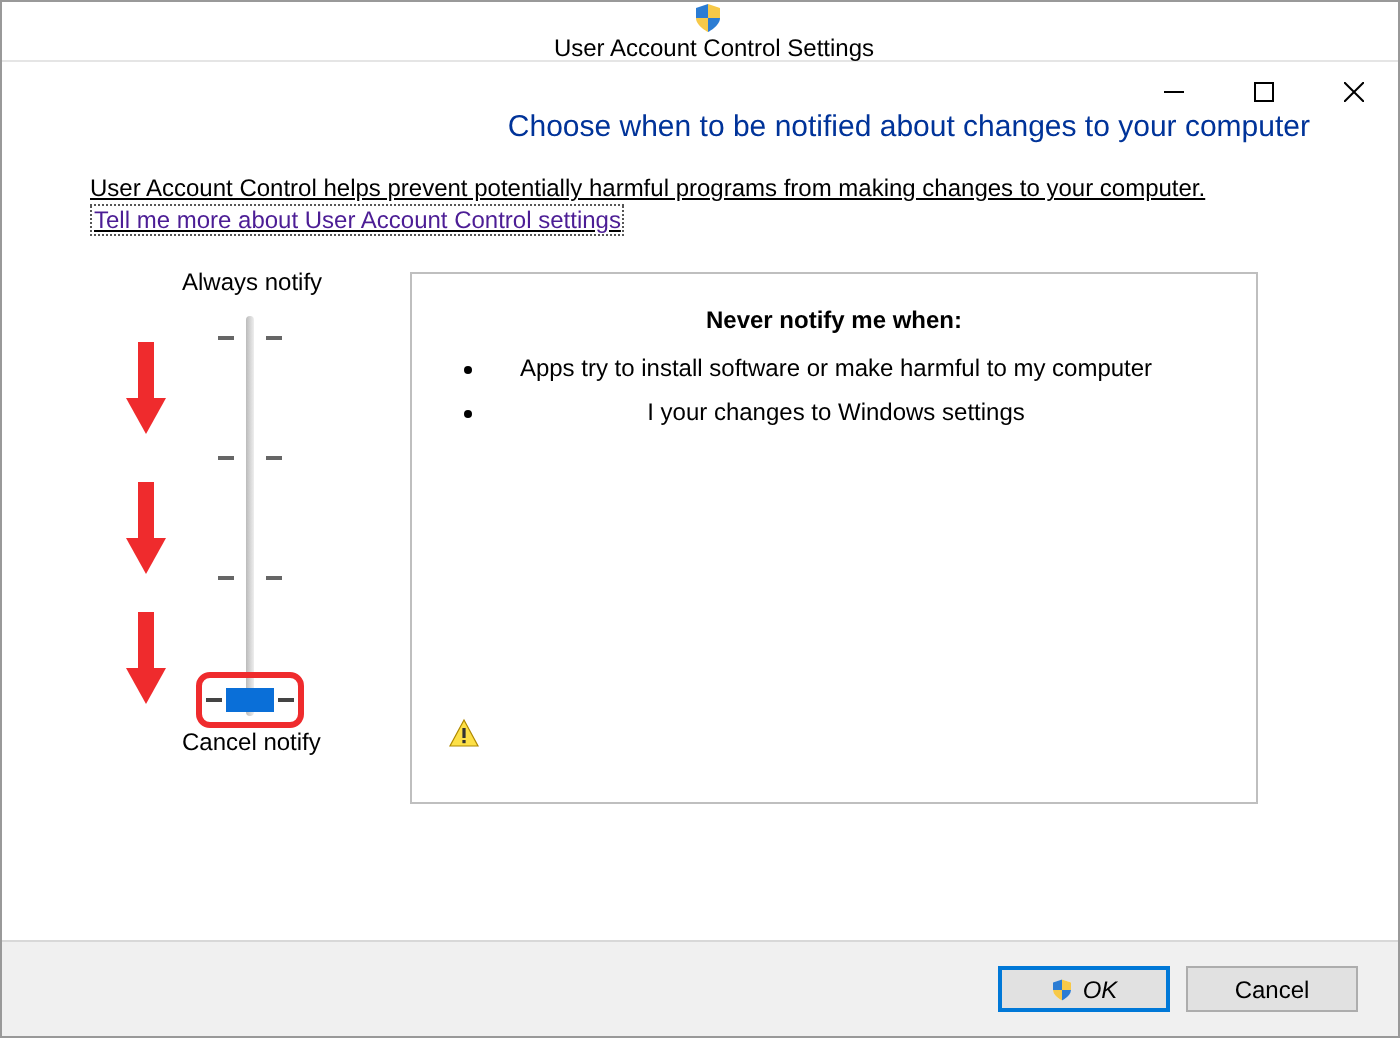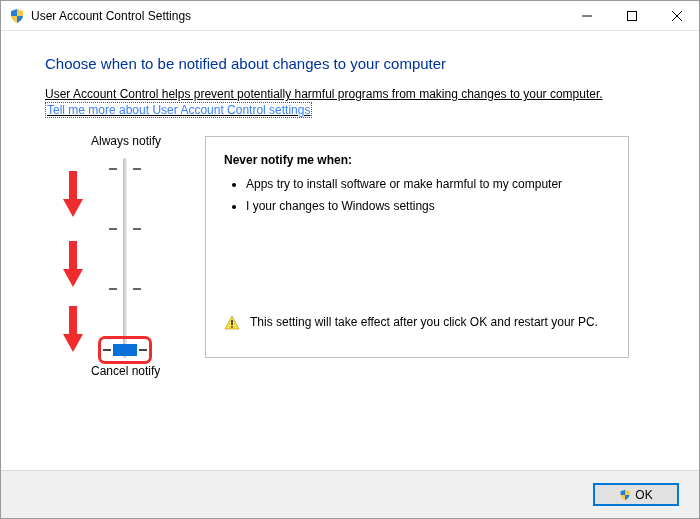--- a/index.html
+++ b/index.html
@@ -23,6 +23,7 @@
     align-items: center;
     padding-left: 8px;
     border-bottom: 1px solid #e5e5e5;
+    flex-direction: column;
   }
   .titlebar .title-txt {
     margin-left: 6px;

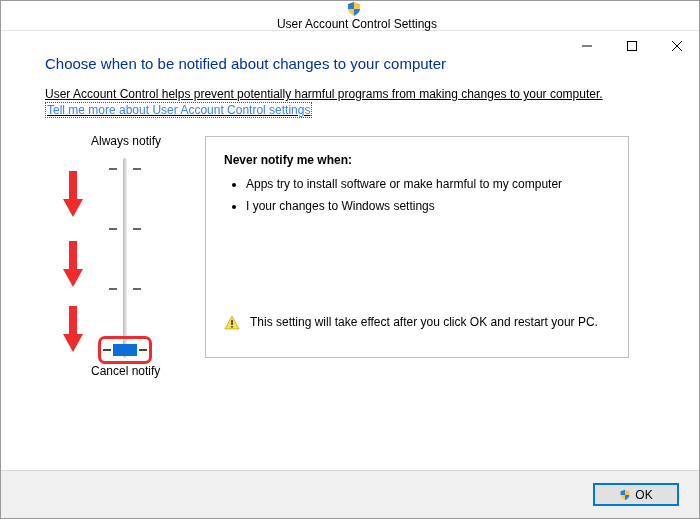--- a/index.html
+++ b/index.html
@@ -51,6 +51,7 @@
     font-size: 15px;
     font-weight: 400;
     margin: 6px 0 14px 0;
+    text-align: right;
   }
   .desc {
     font-size: 12px;

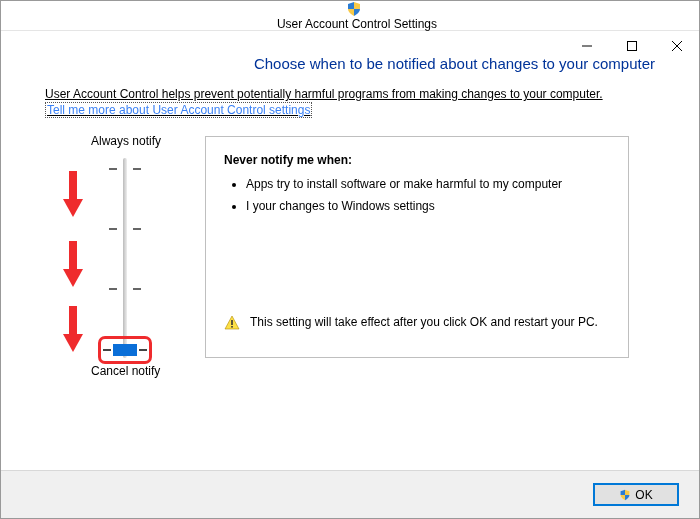--- a/index.html
+++ b/index.html
@@ -59,7 +59,7 @@
     text-decoration: underline;
   }
   .help-link {
-    color: #3b82f6;
+    color: #4c1d95;
     border: 1px dotted #555;
     padding: 0 1px;
   }

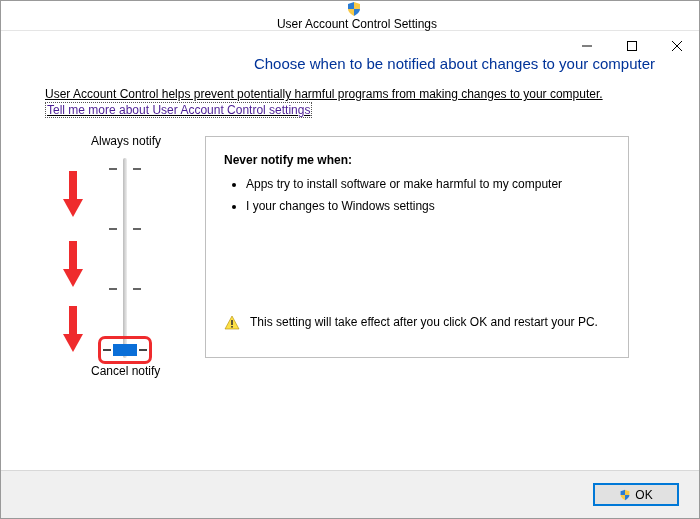--- a/index.html
+++ b/index.html
@@ -132,9 +132,10 @@
     border: 1px solid #bfbfbf;
     margin-left: 10px;
     margin-right: 26px;
-    height: 222px;
+    height: 266px;
     padding: 16px 18px;
     position: relative;
+    text-align: center;
   }
   .panel-title {
     font-weight: 700;

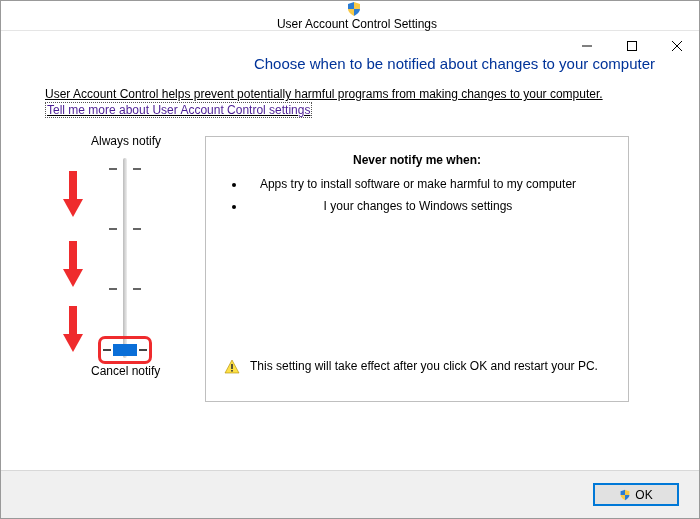--- a/index.html
+++ b/index.html
@@ -290,7 +290,6 @@
               <rect x="7.2" y="11" width="1.6" height="1.6" fill="#333"></rect>
             </svg>
           </span>
-          <span>This setting will take effect after you click OK and restart your PC.</span>
         </div>
       </div>
     </div>

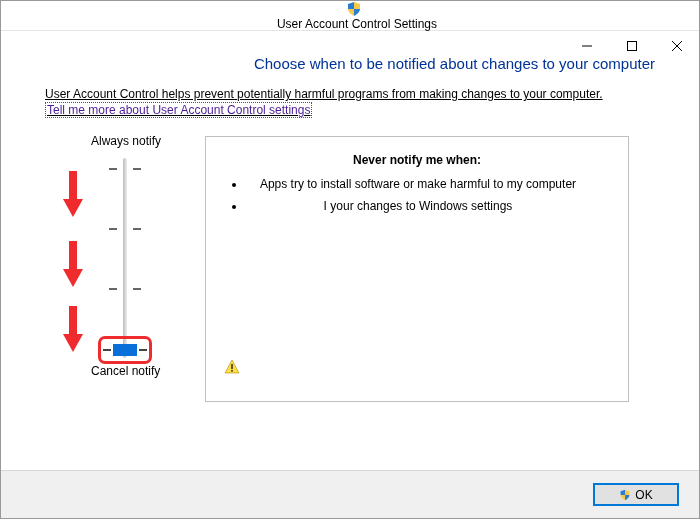--- a/index.html
+++ b/index.html
@@ -190,6 +190,7 @@
   .btn.primary {
     border: 1px solid #0078d7;
     box-shadow: inset 0 0 0 1px #0078d7;
+    font-style: italic;
   }
   svg { display: block; }
 </style>

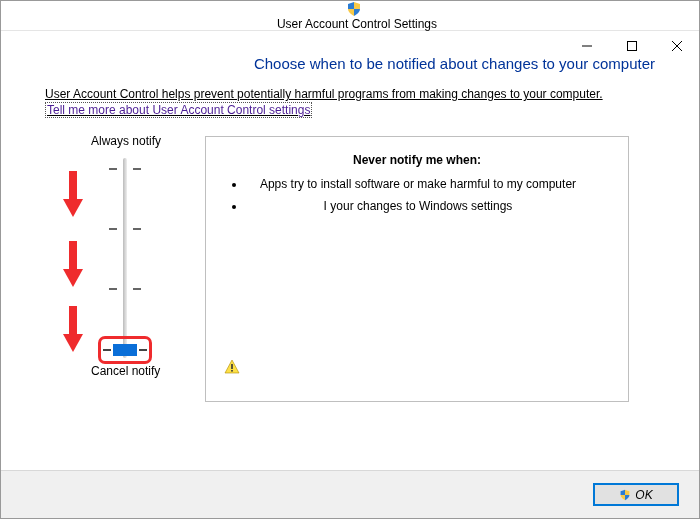--- a/index.html
+++ b/index.html
@@ -309,6 +309,9 @@
       </span>
       <span>OK</span>
     </div>
+    <div class="btn">
+      <span>Cancel</span>
+    </div>
   </div>
 
 </div>

